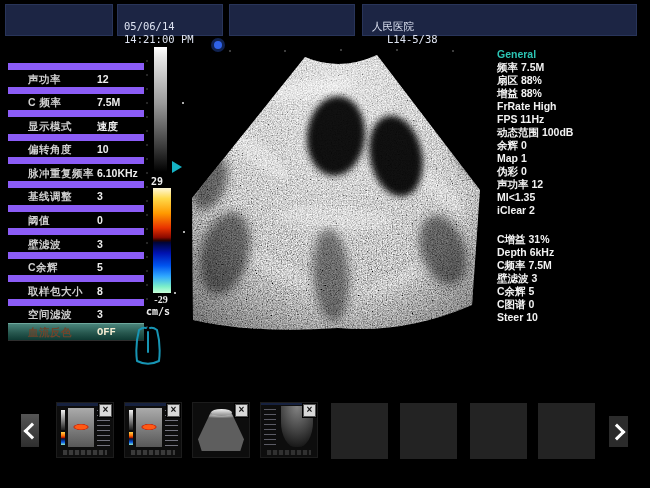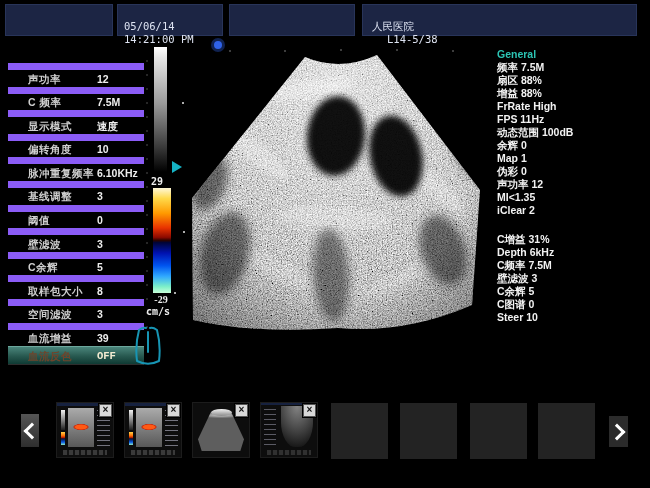--- a/index.html
+++ b/index.html
@@ -137,10 +137,6 @@
       <span class="slabel">空间滤波</span>
       <span class="svalue">3</span>
     </div>
-    <div class="srow">
-      <span class="slabel">血流增益</span>
-      <span class="svalue">39</span>
-    </div>
     <div class="srow hl">
       <span class="slabel">血流反色</span>
       <span class="svalue">OFF</span>

